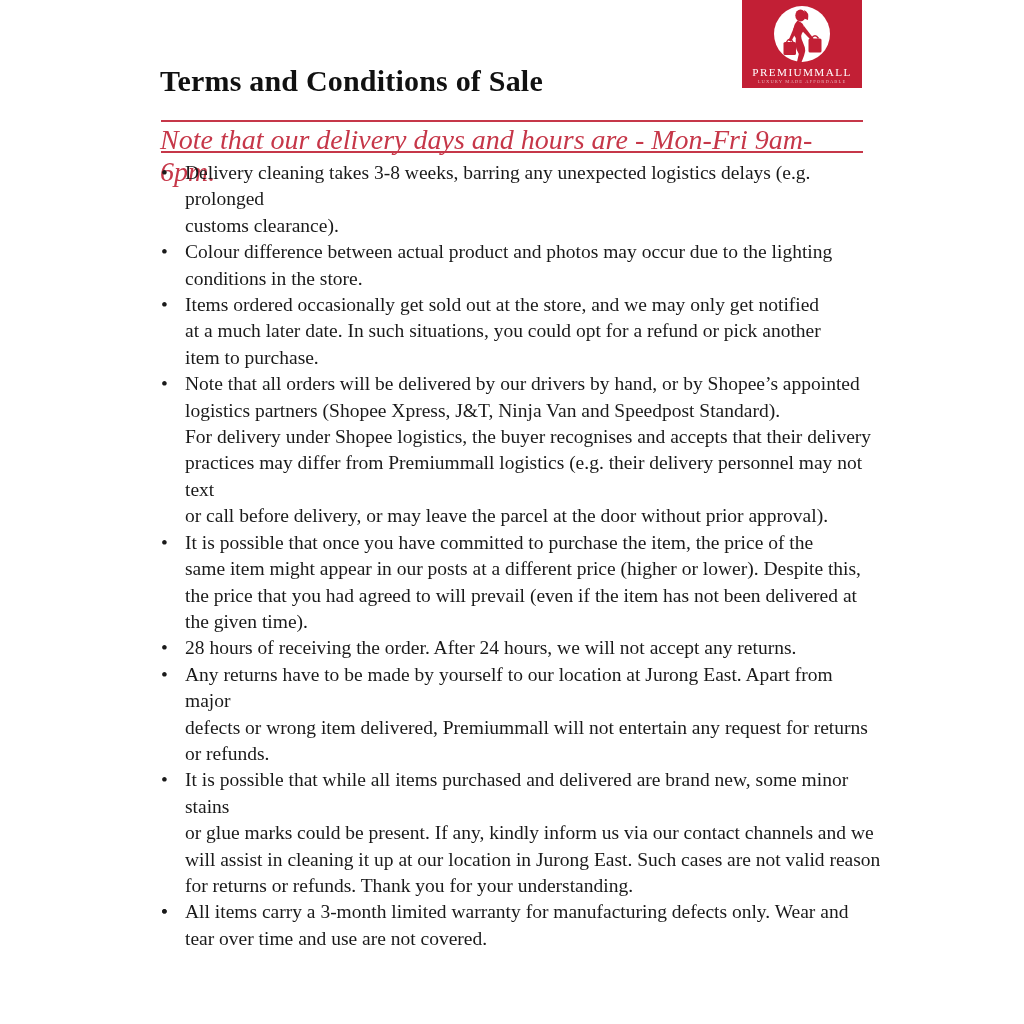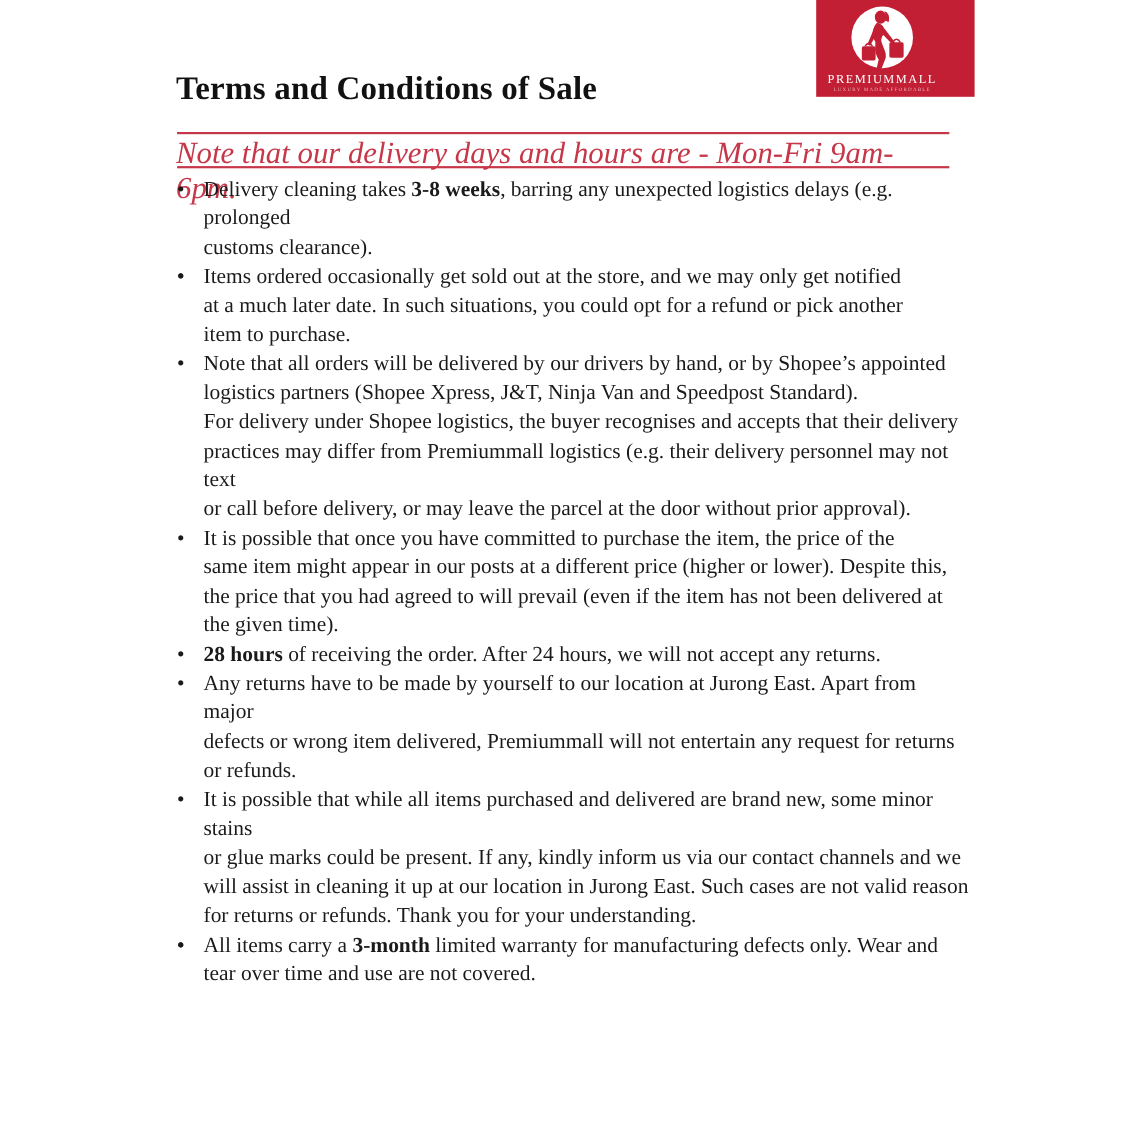--- a/index.html
+++ b/index.html
@@ -15,7 +15,7 @@
 
   
   .logo {
-    position: absolute; left: 742px; top: 0; width: 144px; height: 88px;
+    position: absolute; left: 742px; top: 0; width: 120px; height: 88px;
     background: var(--logo-bg, #C21F35);
   }
   .logo svg { display: block; width: 120px; height: 88px; }

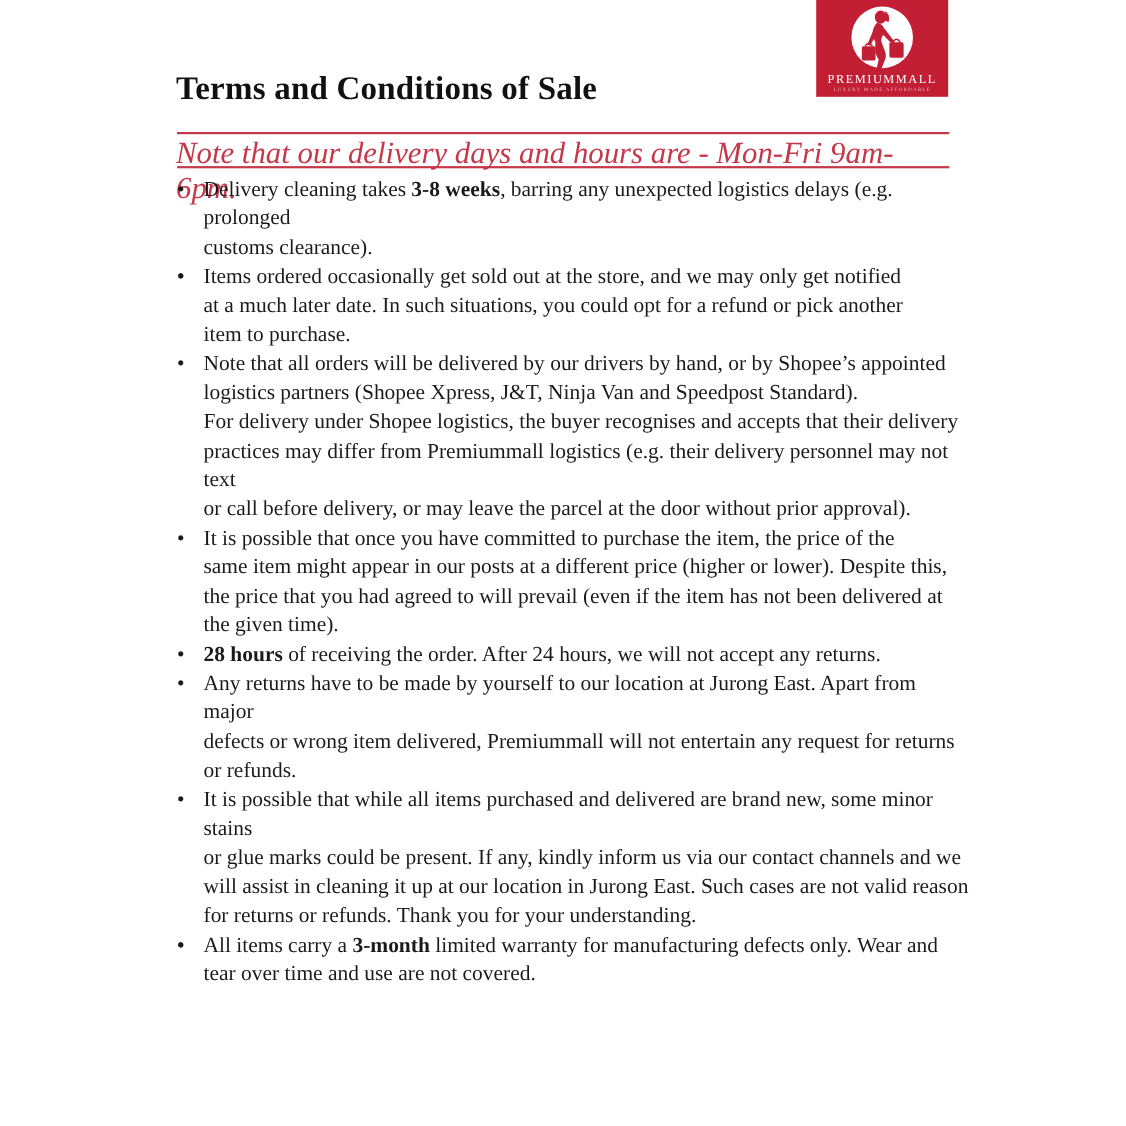--- a/index.html
+++ b/index.html
@@ -52,7 +52,7 @@
     font-size: 19.5px;
   }
   .terms-list .content { white-space: pre-wrap; }
-  .terms-list b { font-weight: bold; }
+  .terms-list b { font-weight: normal; }
 </style>
 </head>
 <body>

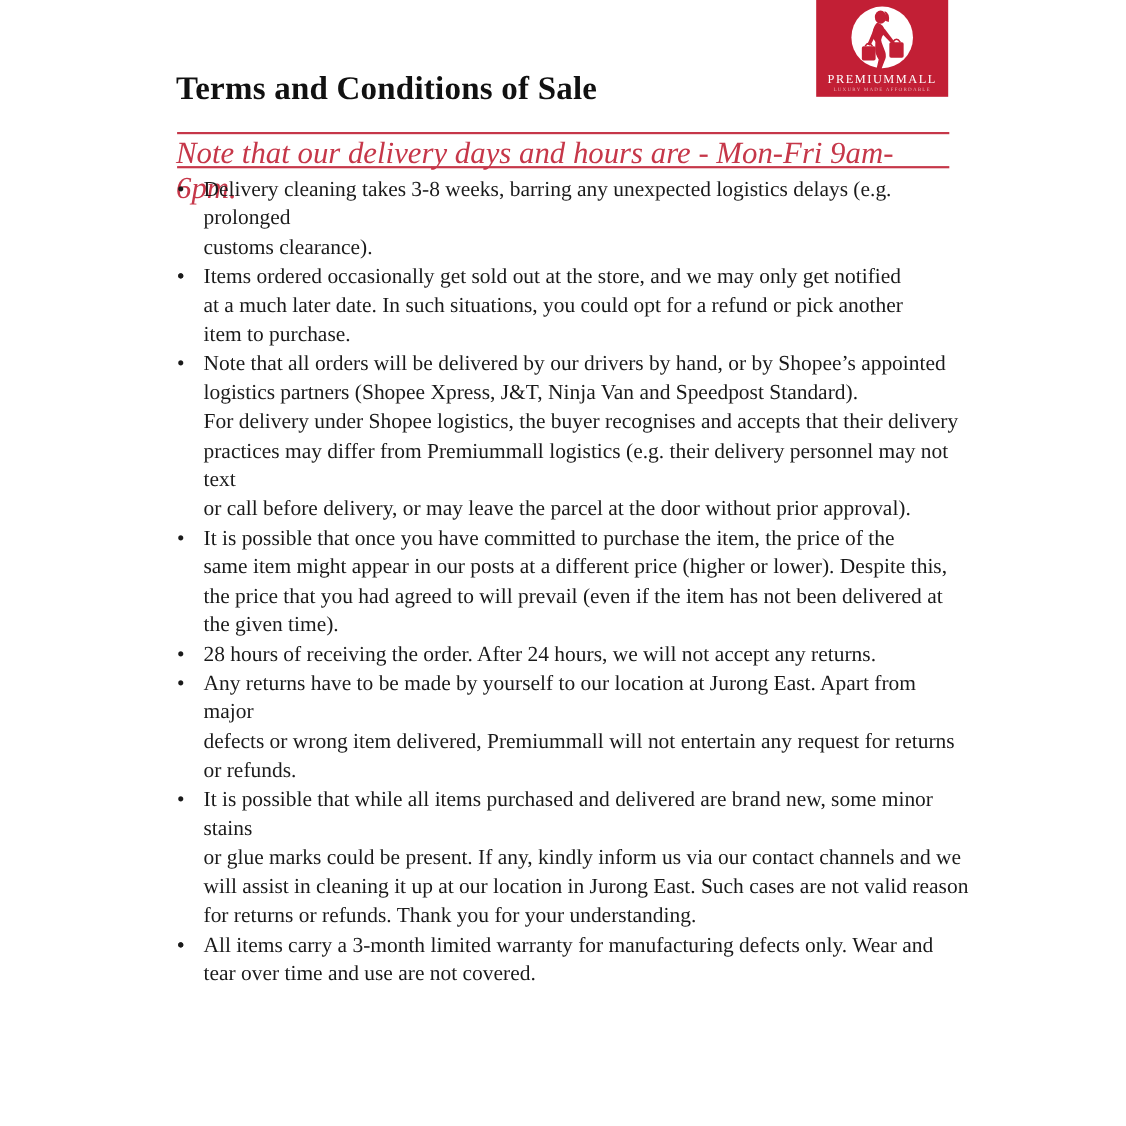--- a/index.html
+++ b/index.html
@@ -98,7 +98,8 @@
   <ul class="terms-list">
       <li><span class="bullet">•</span><span class="content"><span>Delivery cleaning takes </span><b>3-8 weeks</b><span>, barring any unexpected logistics delays (e.g. prolonged
 customs clearance).</span></span></li>
-      <li><span class="bullet">•</span></li>
+      <li><span class="bullet">•</span><span class="content"><span>Colour difference between actual product and photos may occur due to the lighting
+conditions in the store.</span></span></li>
       <li><span class="bullet">•</span><span class="content"><span>Items ordered occasionally get sold out at the store, and we may only get notified
 at a much later date. In such situations, you could opt for a refund or pick another
 item to purchase.</span></span></li>

